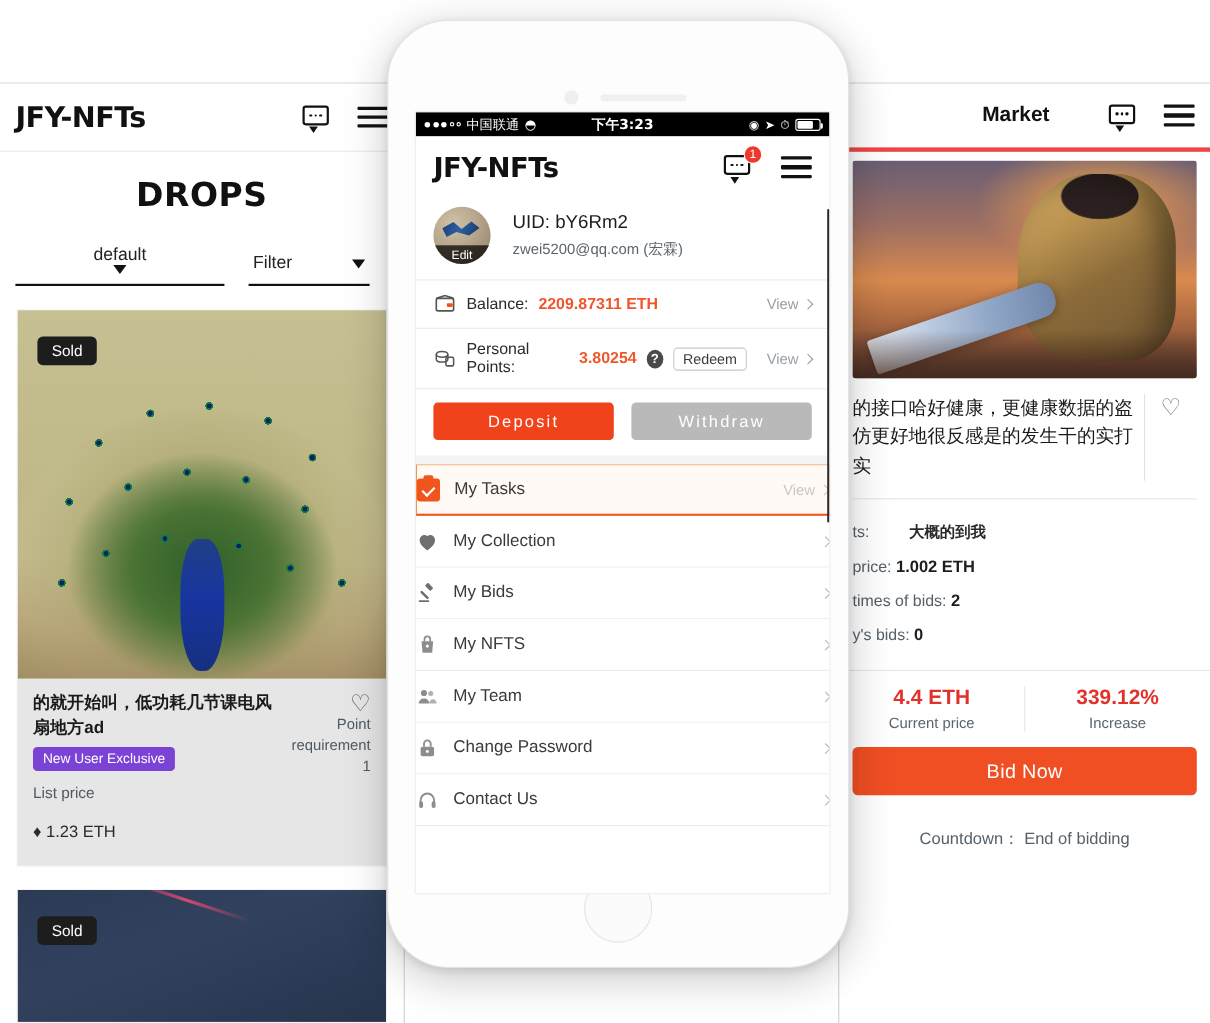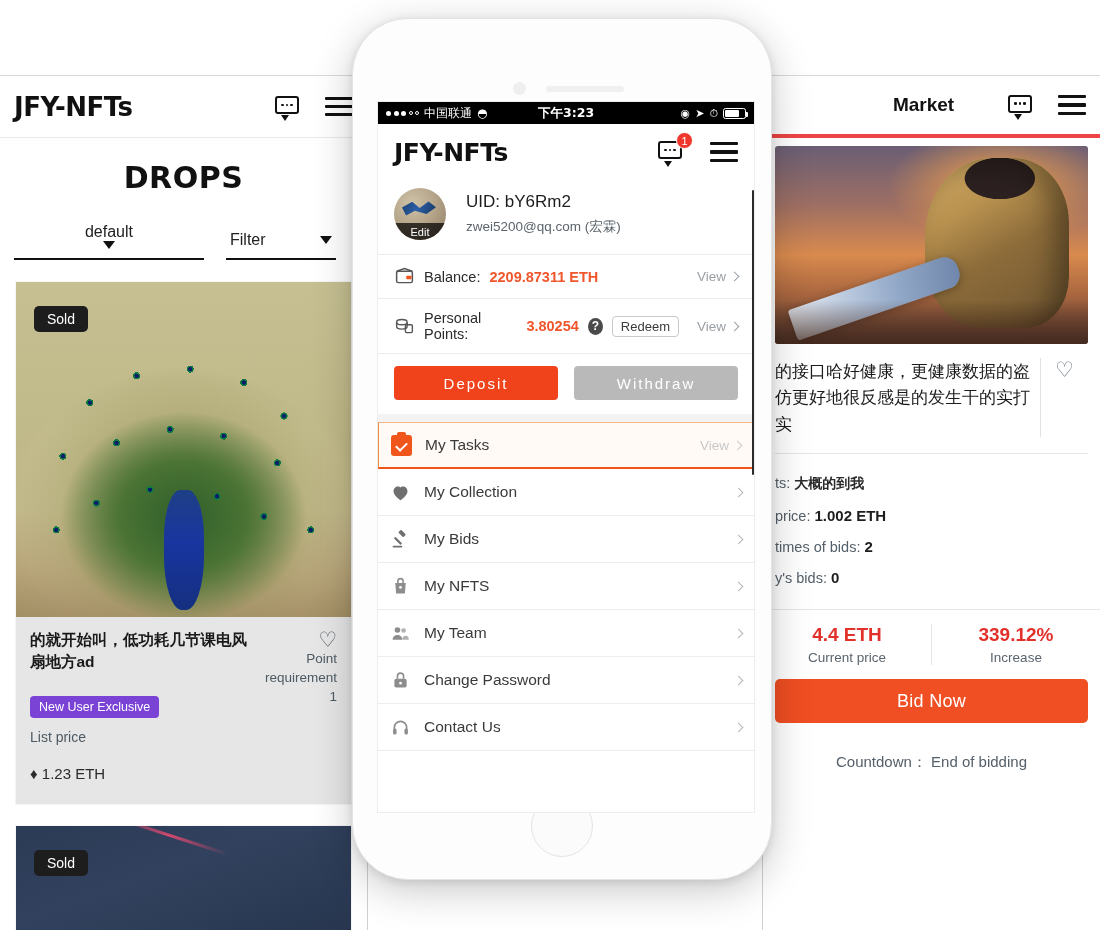--- a/index.html
+++ b/index.html
@@ -271,7 +271,7 @@
 
   .menu-gap { height: 8px; background: #f3f3f3; }
   .menu-item {
-    display: flex; align-items: center; gap: 13px; padding: 0 12px; height: 47px;
+    display: flex; align-items: center; gap: 13px; padding: 0 0; height: 47px;
     font-size: 15.5px; color: #3a3a3a; border-bottom: 1px solid #ededed; background: #fff;
     cursor: pointer; position: relative;
   }

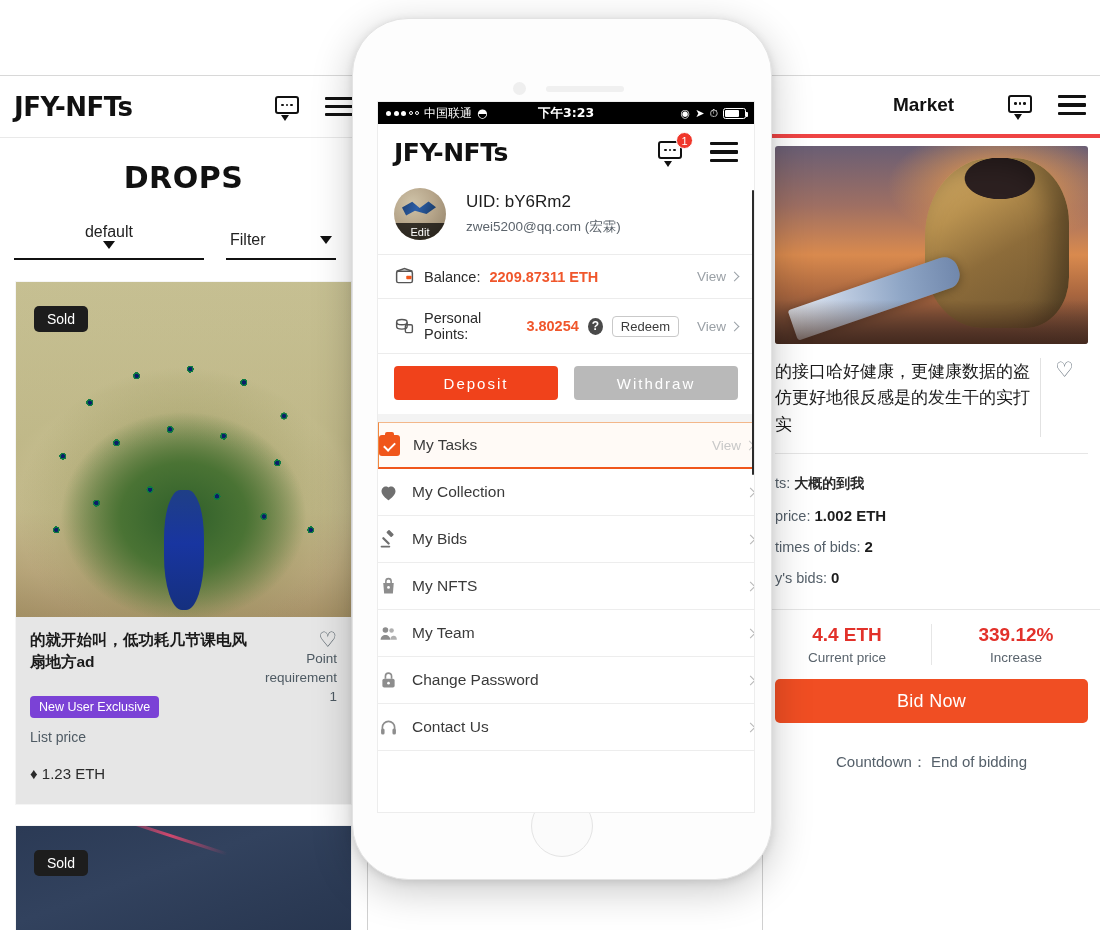--- a/index.html
+++ b/index.html
@@ -164,7 +164,7 @@
   .r-meta { padding: 14px 12px 0 12px; }
   .r-meta-row { font-size: 14.5px; color: #55606a; padding: 7px 0; white-space: nowrap; }
   .r-meta-row b { color: #1d1d1d; font-size: 15px; }
-  .r-meta-row .cnzh { color: #2b2b2b; font-weight: bold; font-size: 14px; }
+  .r-meta-row .cnzh { color: #2b2b2b; font-weight: bold; font-size: 14px; margin-left: 32px; }
 
   .price-block { display: flex; margin-top: 16px; border-top: 1px solid #e6e6e6; padding: 14px 0 12px 0; }
   .price-cell { flex: 1; text-align: center; }

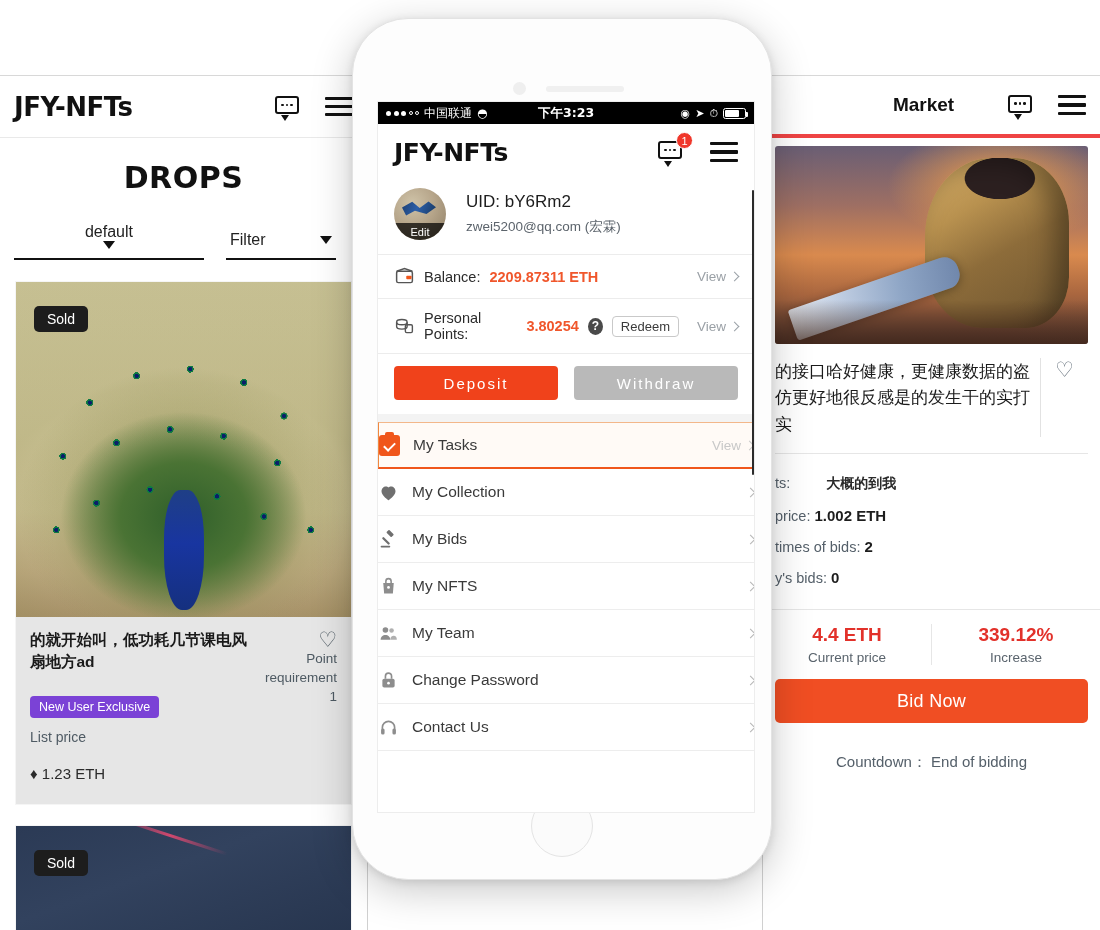--- a/index.html
+++ b/index.html
@@ -74,7 +74,7 @@
   .card-left { flex: 1; padding-right: 8px; }
   .card-title { font-size: 15.5px; font-weight: bold; color: #1a1a1a; line-height: 1.45; }
   .tag-new {
-    display: inline-block; margin-top: 22px; background: #7b42d6; color: #fff;
+    display: inline-block; margin-top: 5px; background: #7b42d6; color: #fff;
     font-size: 12.5px; padding: 4px 9px; border-radius: 4px;
   }
   .list-label { margin-top: 11px; font-size: 14px; color: #4e5a63; }

